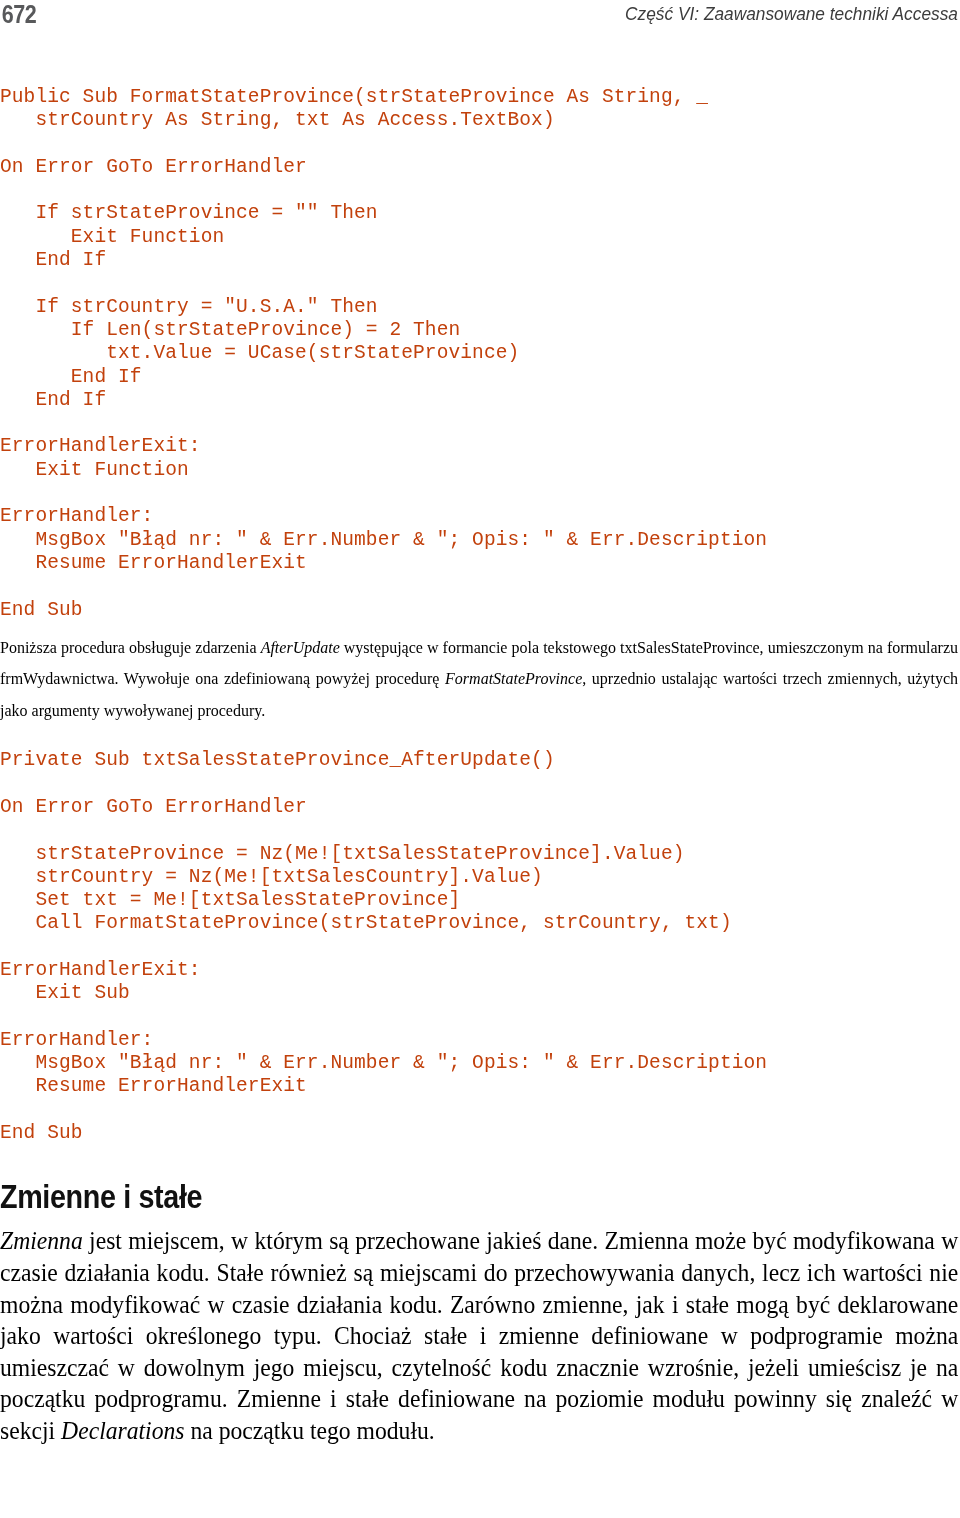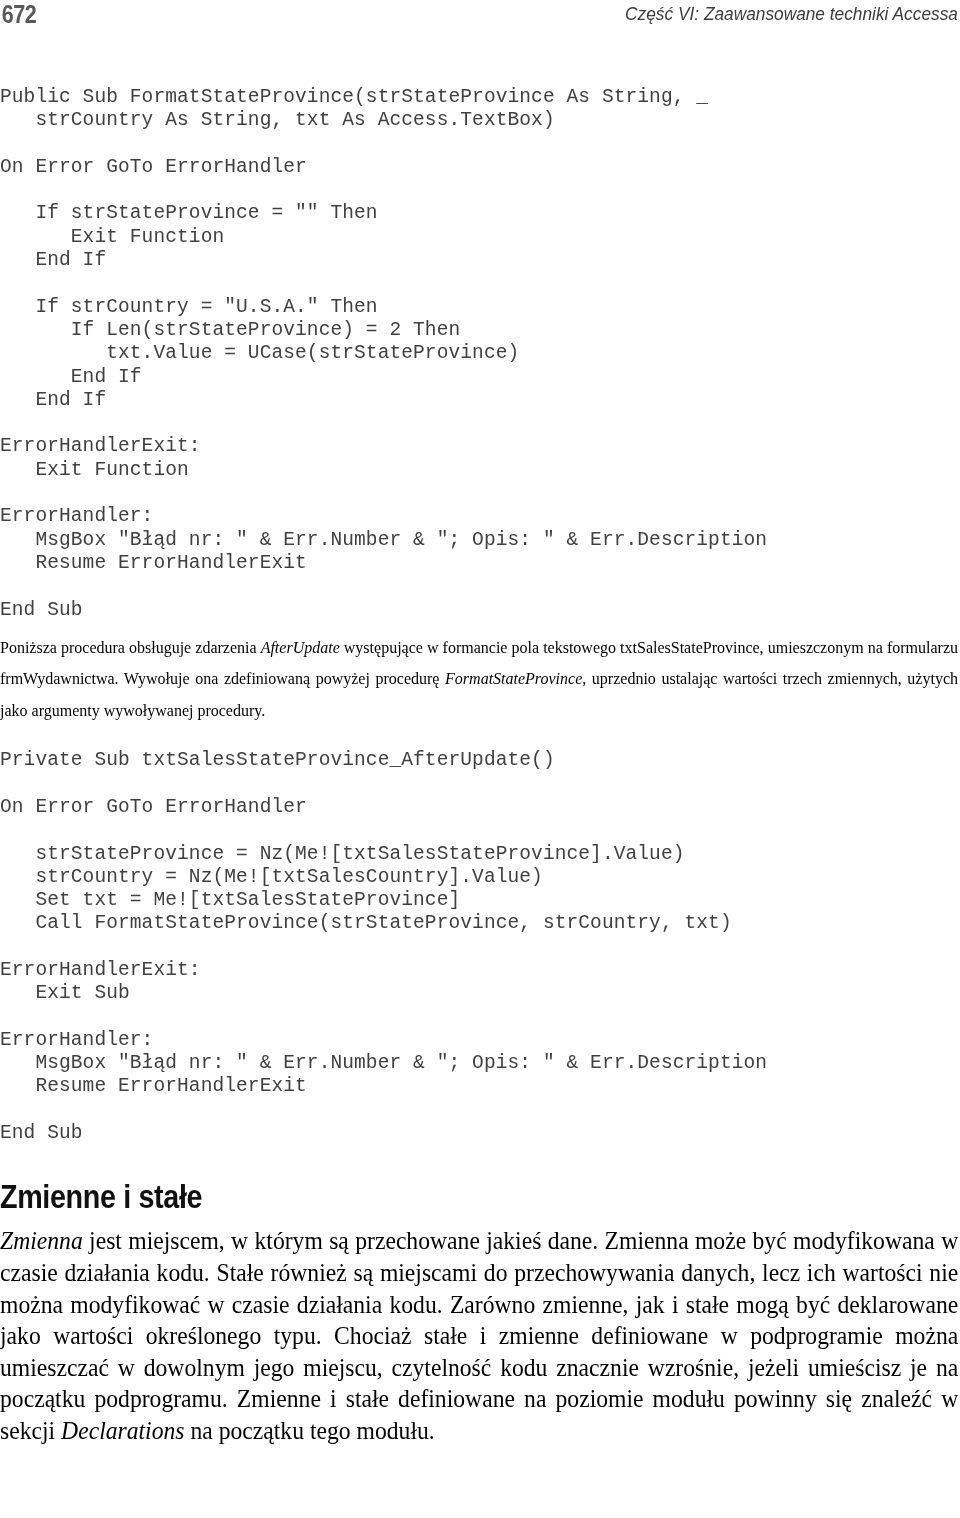--- a/index.html
+++ b/index.html
@@ -71,7 +71,7 @@
     font-family: "Liberation Mono", "DejaVu Sans Mono", monospace;
     font-size: 19.5px;
     line-height: 23.3px;
-    color: #404040;
+    color: #c2410c;
     white-space: pre;
     letter-spacing: 0.1px;
     margin: 0;

